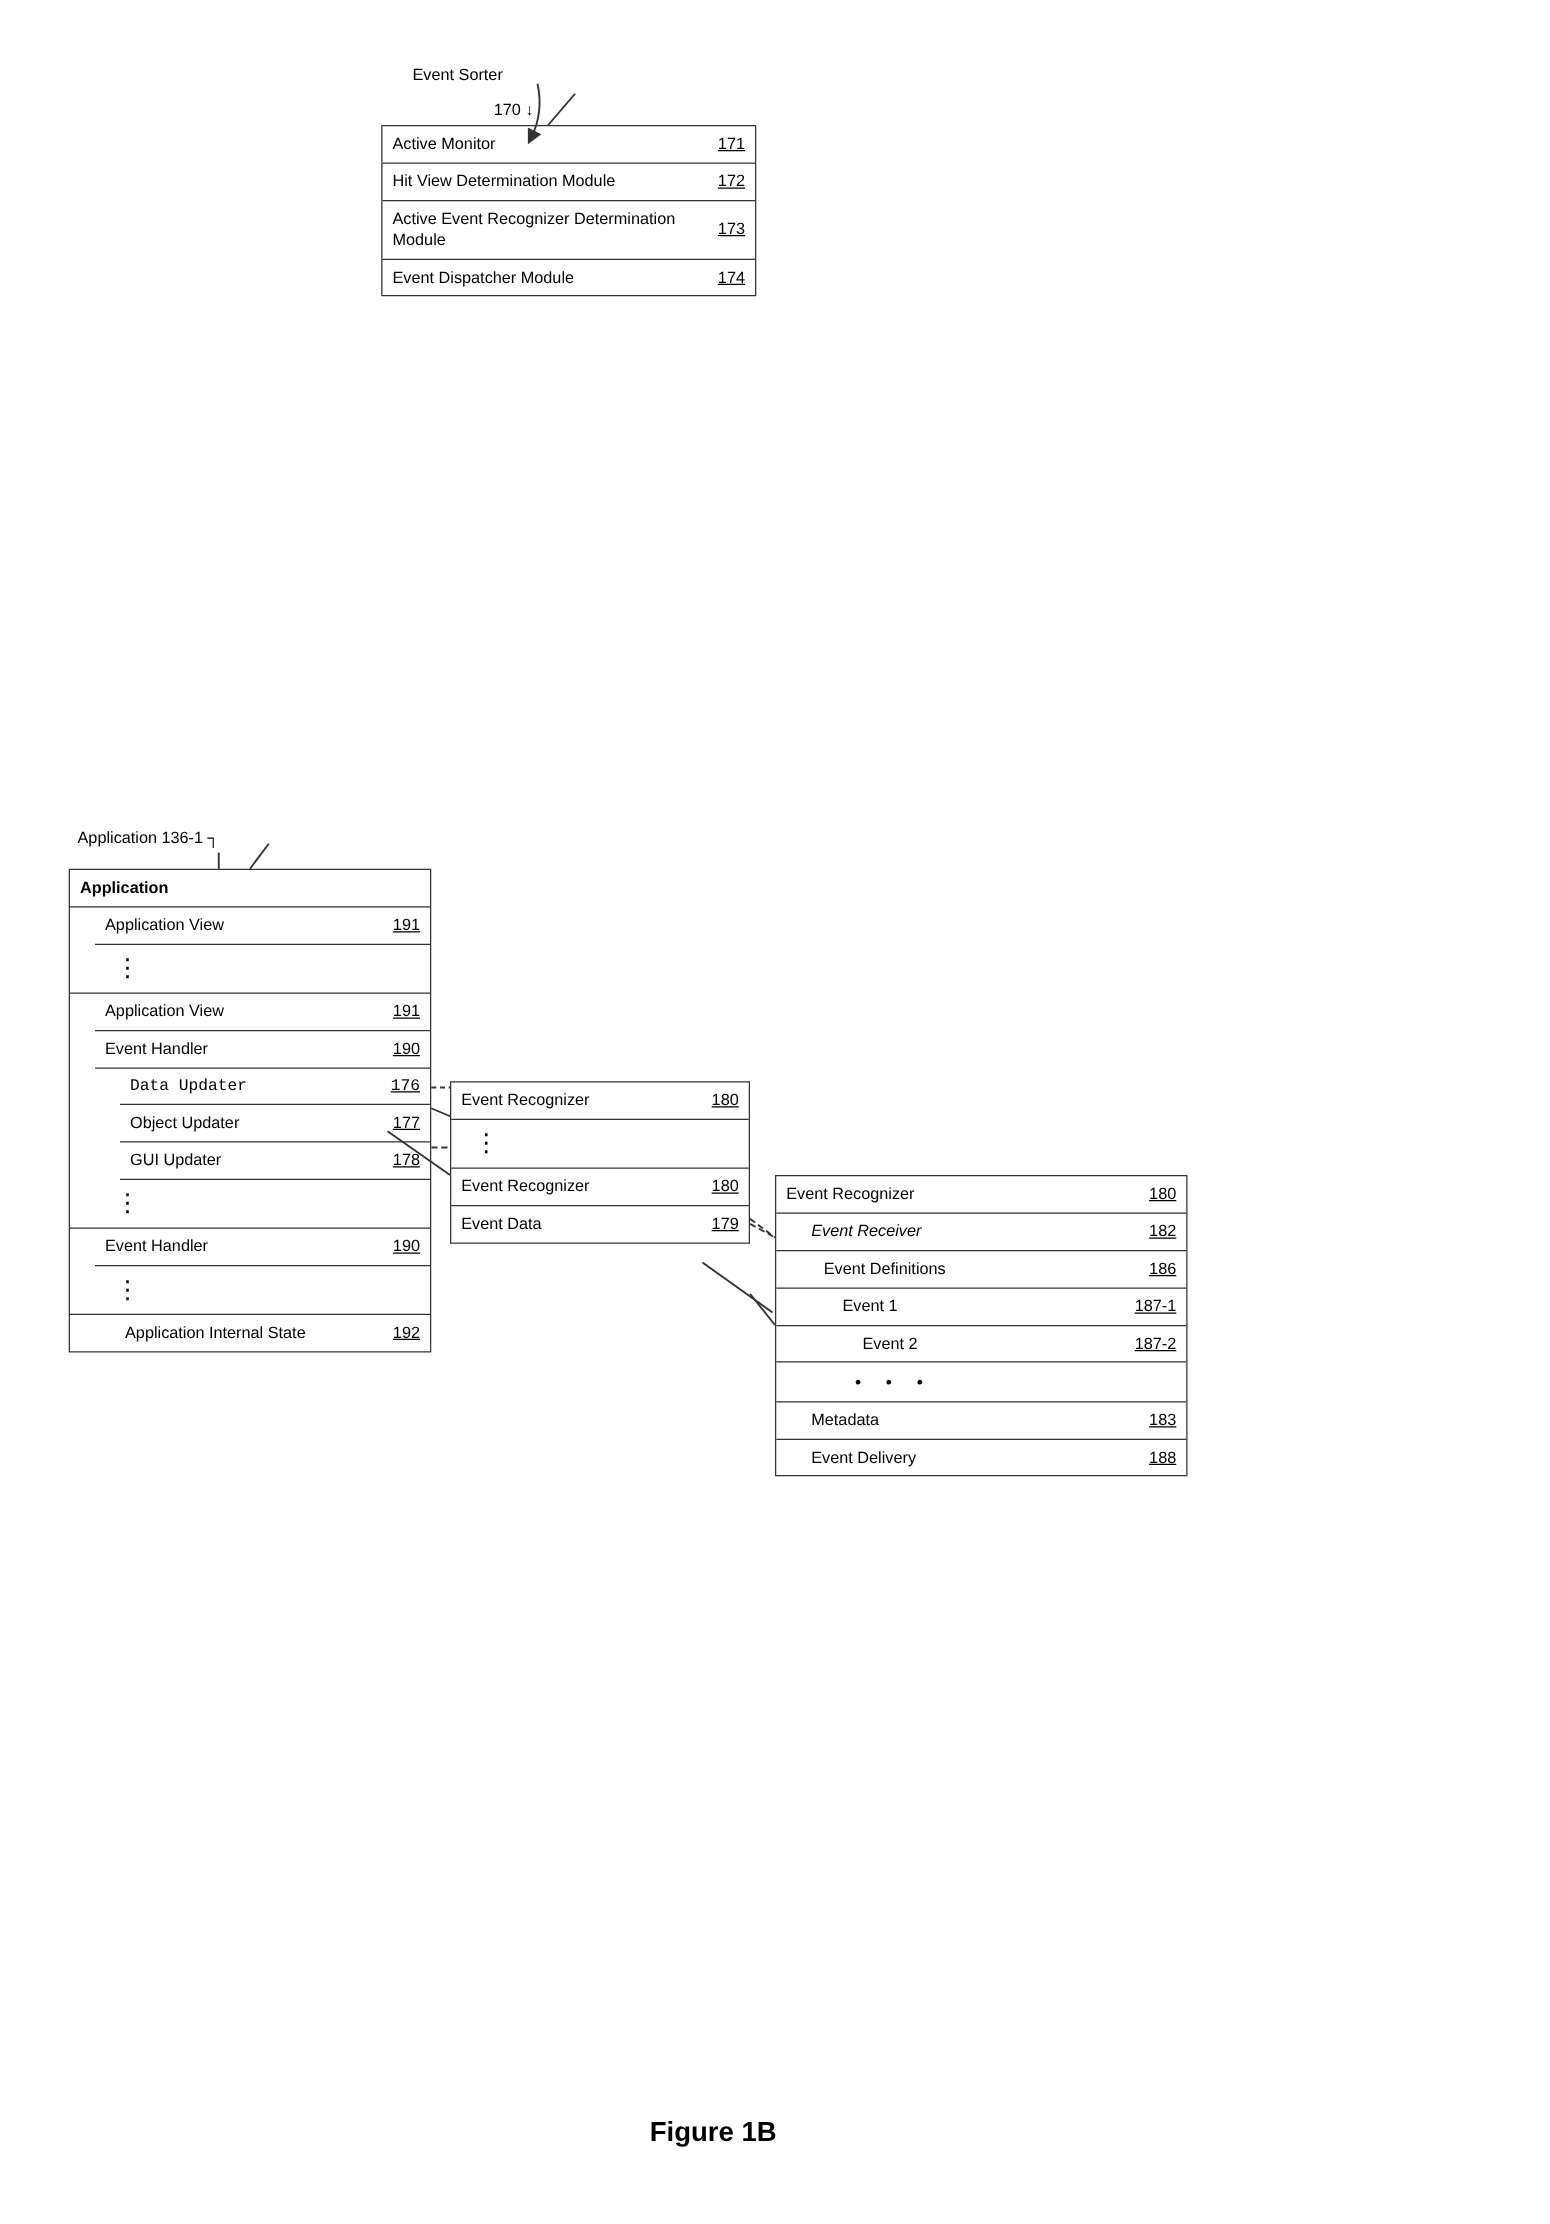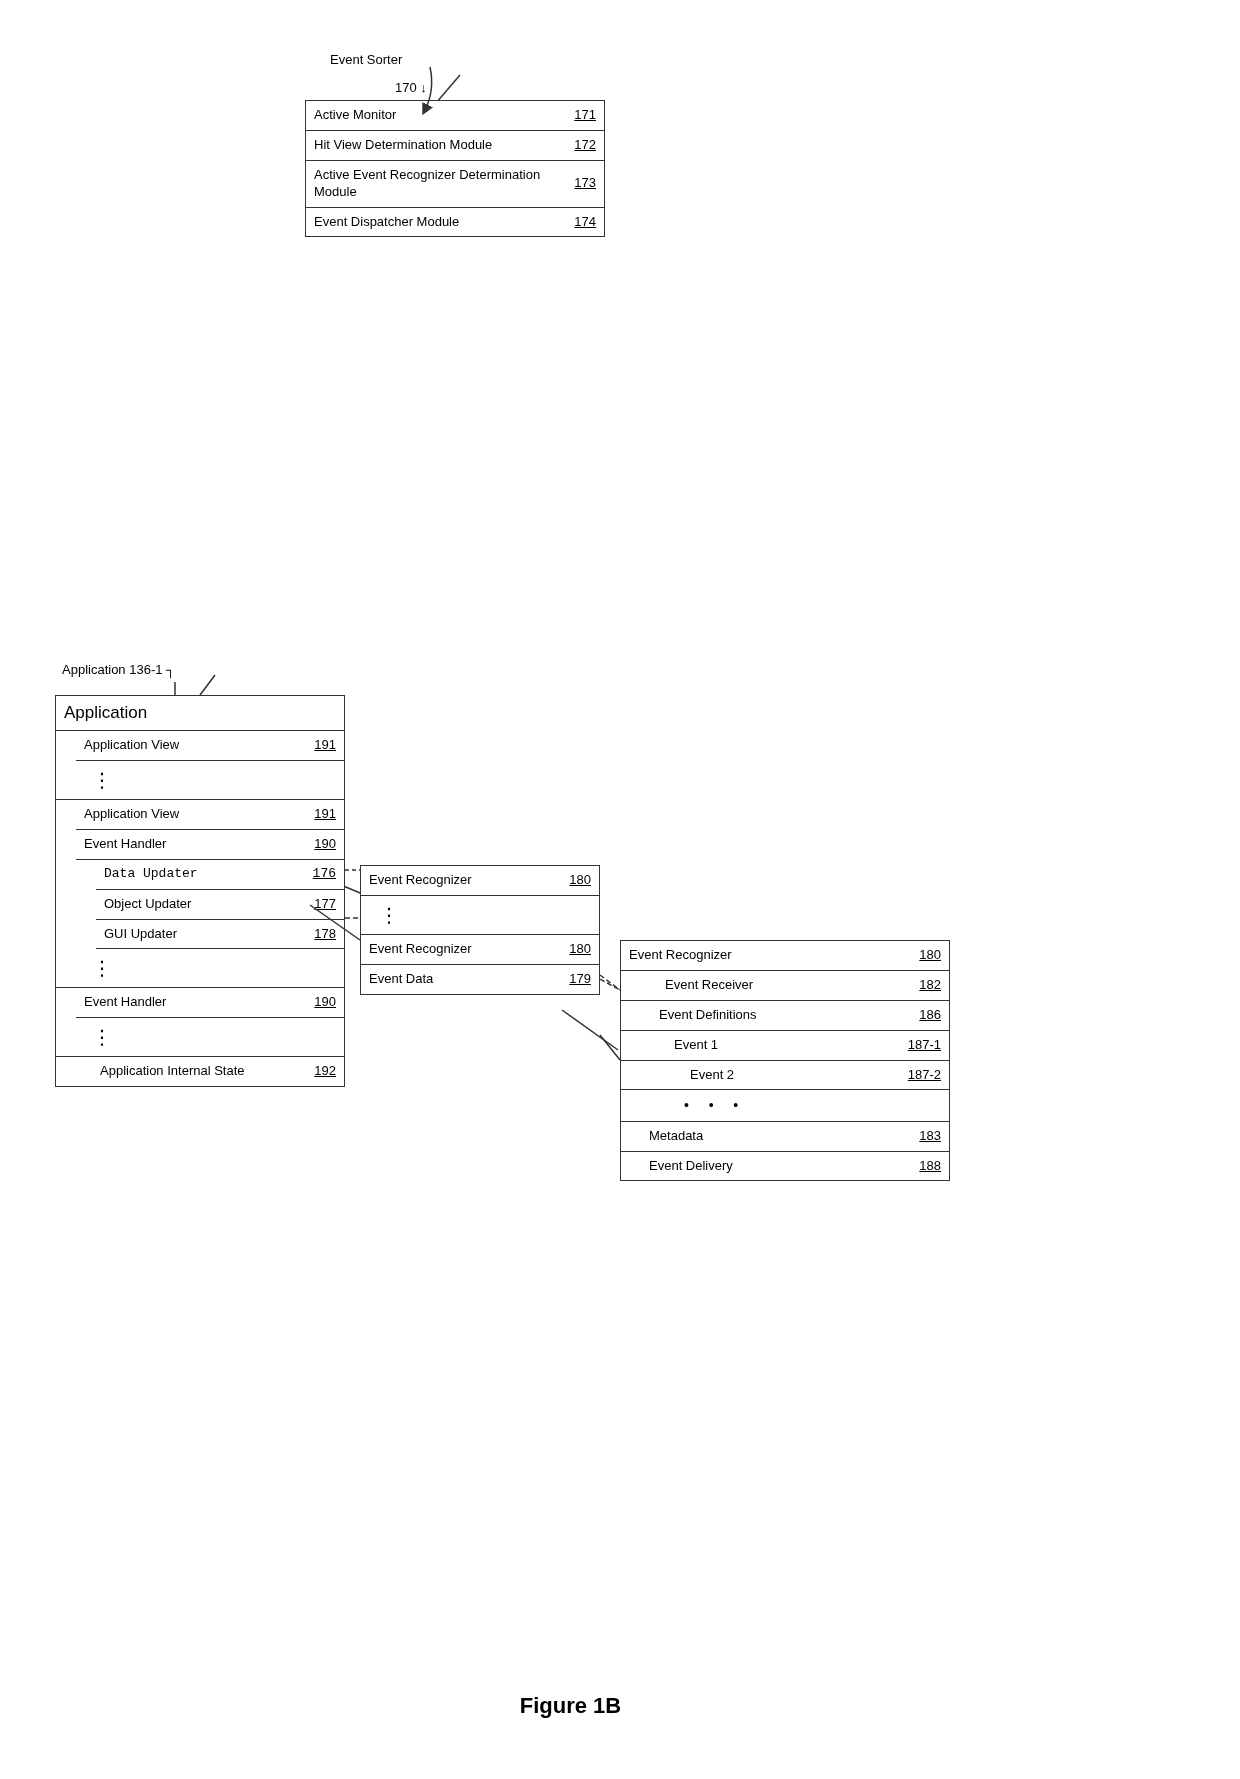--- a/index.html
+++ b/index.html
@@ -113,7 +113,7 @@
   <div class="box" style="left:55px; top:695px; width:290px;">
 
     <div class="box-row">
-      <span class="label" style="font-size:17px;">Application</span>
+      <span class="label" style="font-size:13px;font-weight:bold;">Application</span>
     </div>
 
     <div class="box-row" style="margin-left:20px;">

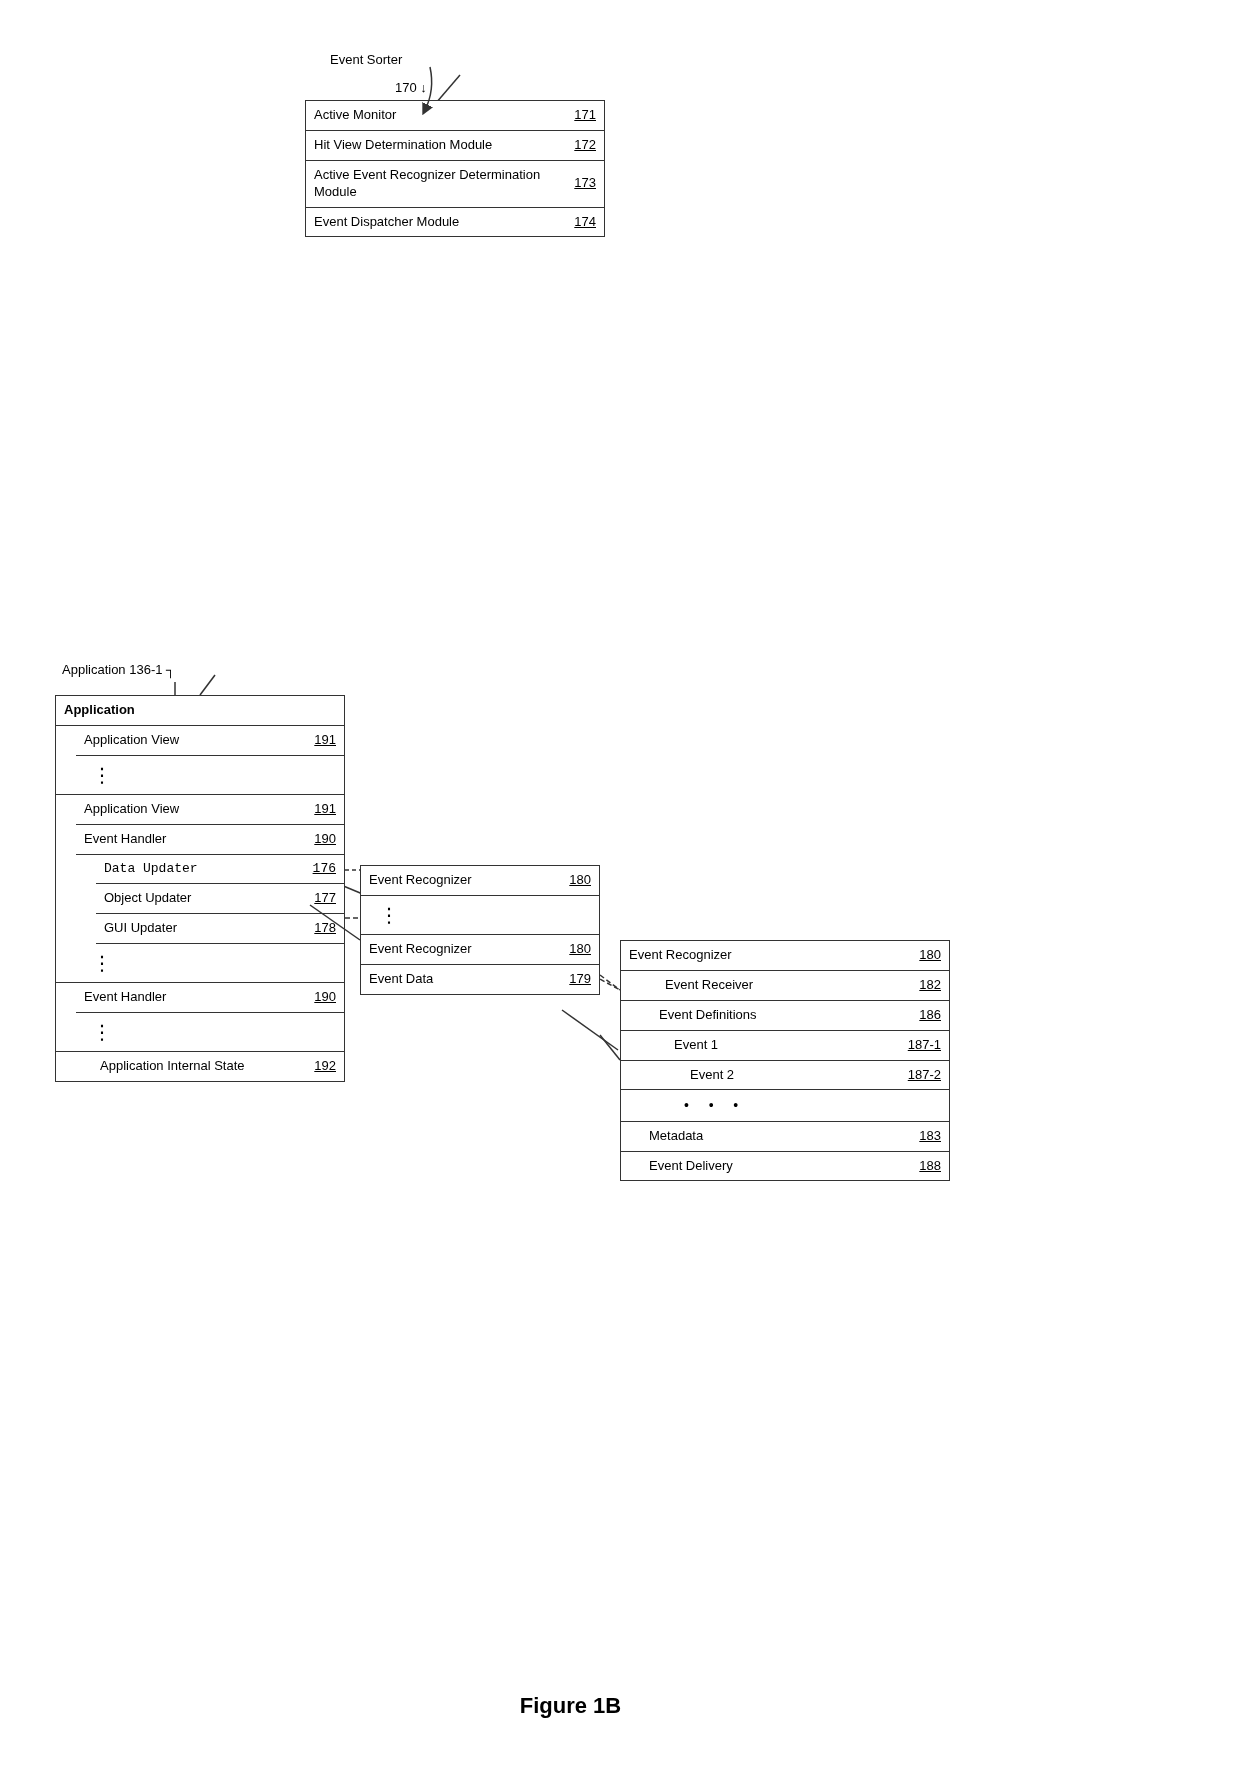--- a/index.html
+++ b/index.html
@@ -193,7 +193,7 @@
       <span class="ref-num">180</span>
     </div>
     <div class="box-row">
-      <span class="label" style="margin-left:36px;">Event Receiver</span>
+      <span class="label" style="margin-left:20px;font-style:italic;">Event Receiver</span>
       <span class="ref-num">182</span>
     </div>
     <div class="box-row">

